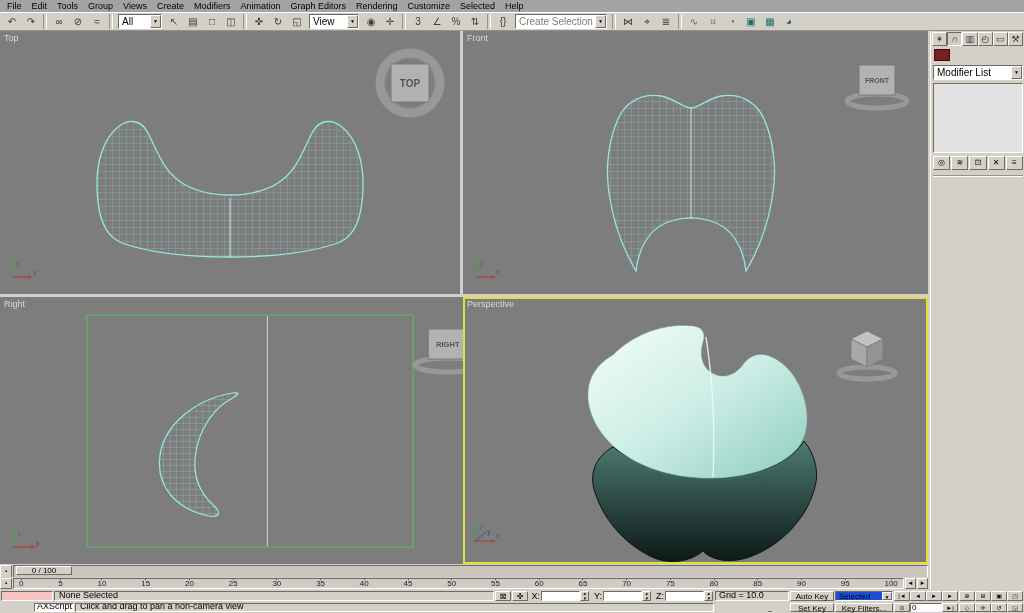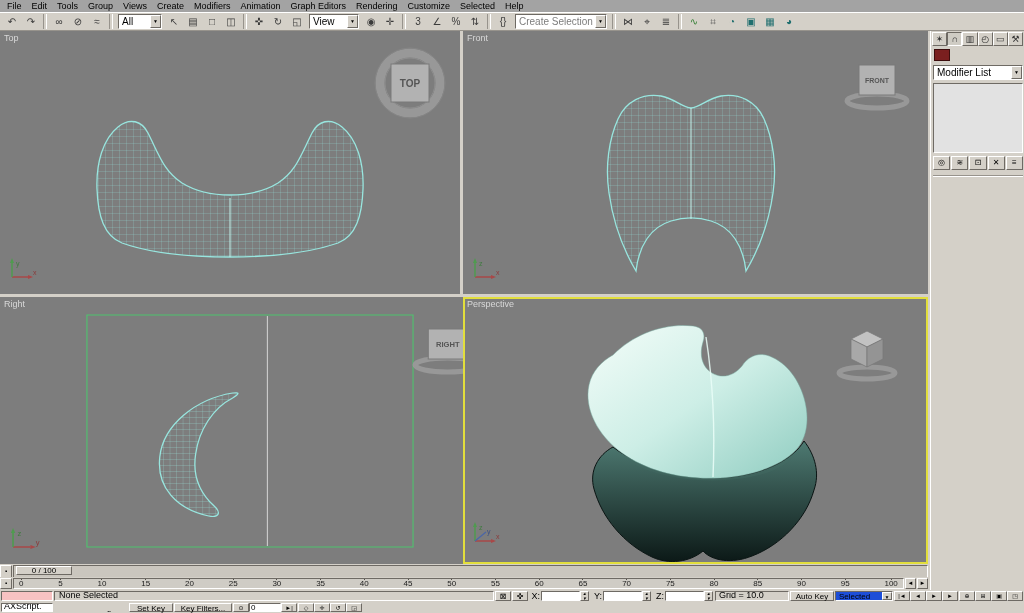--- a/index.html
+++ b/index.html
@@ -82,7 +82,7 @@
   .r2 { top:602px; height:11px; }
   .cell { display:flex; align-items:flex-end; white-space:nowrap; overflow:hidden; }
   .macro { width:52px; background:#f7c2c2; border:1px solid; border-color:#6e6a64 #ffffff #ffffff #6e6a64; }
-  .listener { width:52px; background:#ffffff; border:1px solid; border-color:#6e6a64 #ffffff #ffffff #6e6a64; padding-left:2px; }
+  .listener { width:40px; background:#ffffff; border:1px solid; border-color:#6e6a64 #ffffff #ffffff #6e6a64; padding-left:2px;margin-left:33px; }
   .statuspanel { flex:1; padding-left:4px; border:1px solid; border-color:#6e6a64 #ffffff #ffffff #6e6a64; background:#d4d0c8; }
   .prompt { flex:1; padding-left:4px; border:1px solid; border-color:#6e6a64 #ffffff #ffffff #6e6a64; background:#d4d0c8; }
   .sqbtn { width:16px; font-size:8px; line-height:9px; text-align:center; padding:0; }

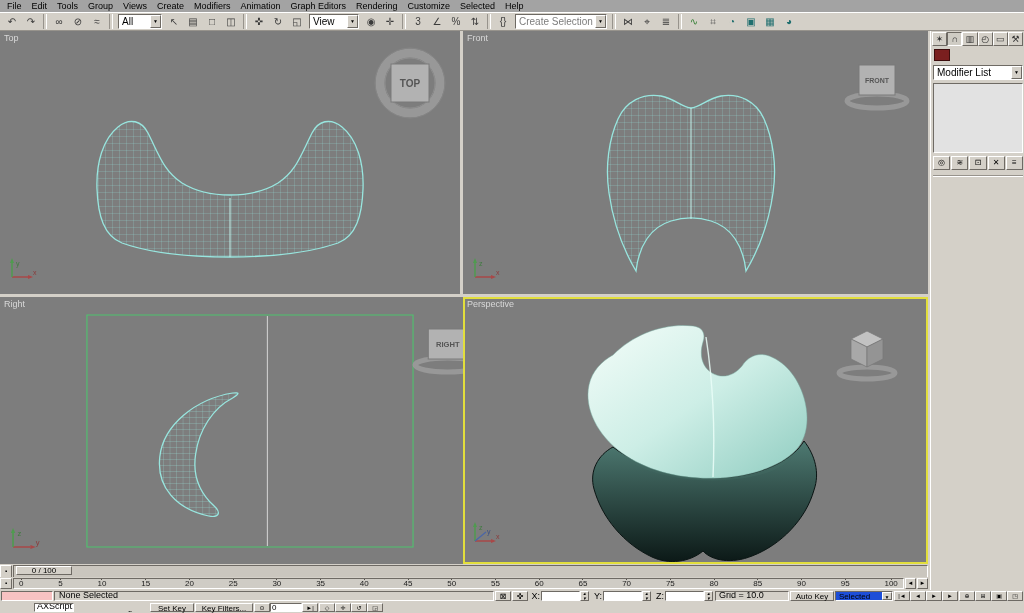--- a/index.html
+++ b/index.html
@@ -476,6 +476,7 @@
 
   <div class="srow r2">
     <span class="cell listener">AXScript.</span>
+    <span class="cell prompt">Click and drag to pan a non-camera view</span>
     <span class="cell addtag">Add Time Tag</span>
     <button class="akey raised">Set Key</button>
     <button class="kfil raised">Key Filters...</button>

